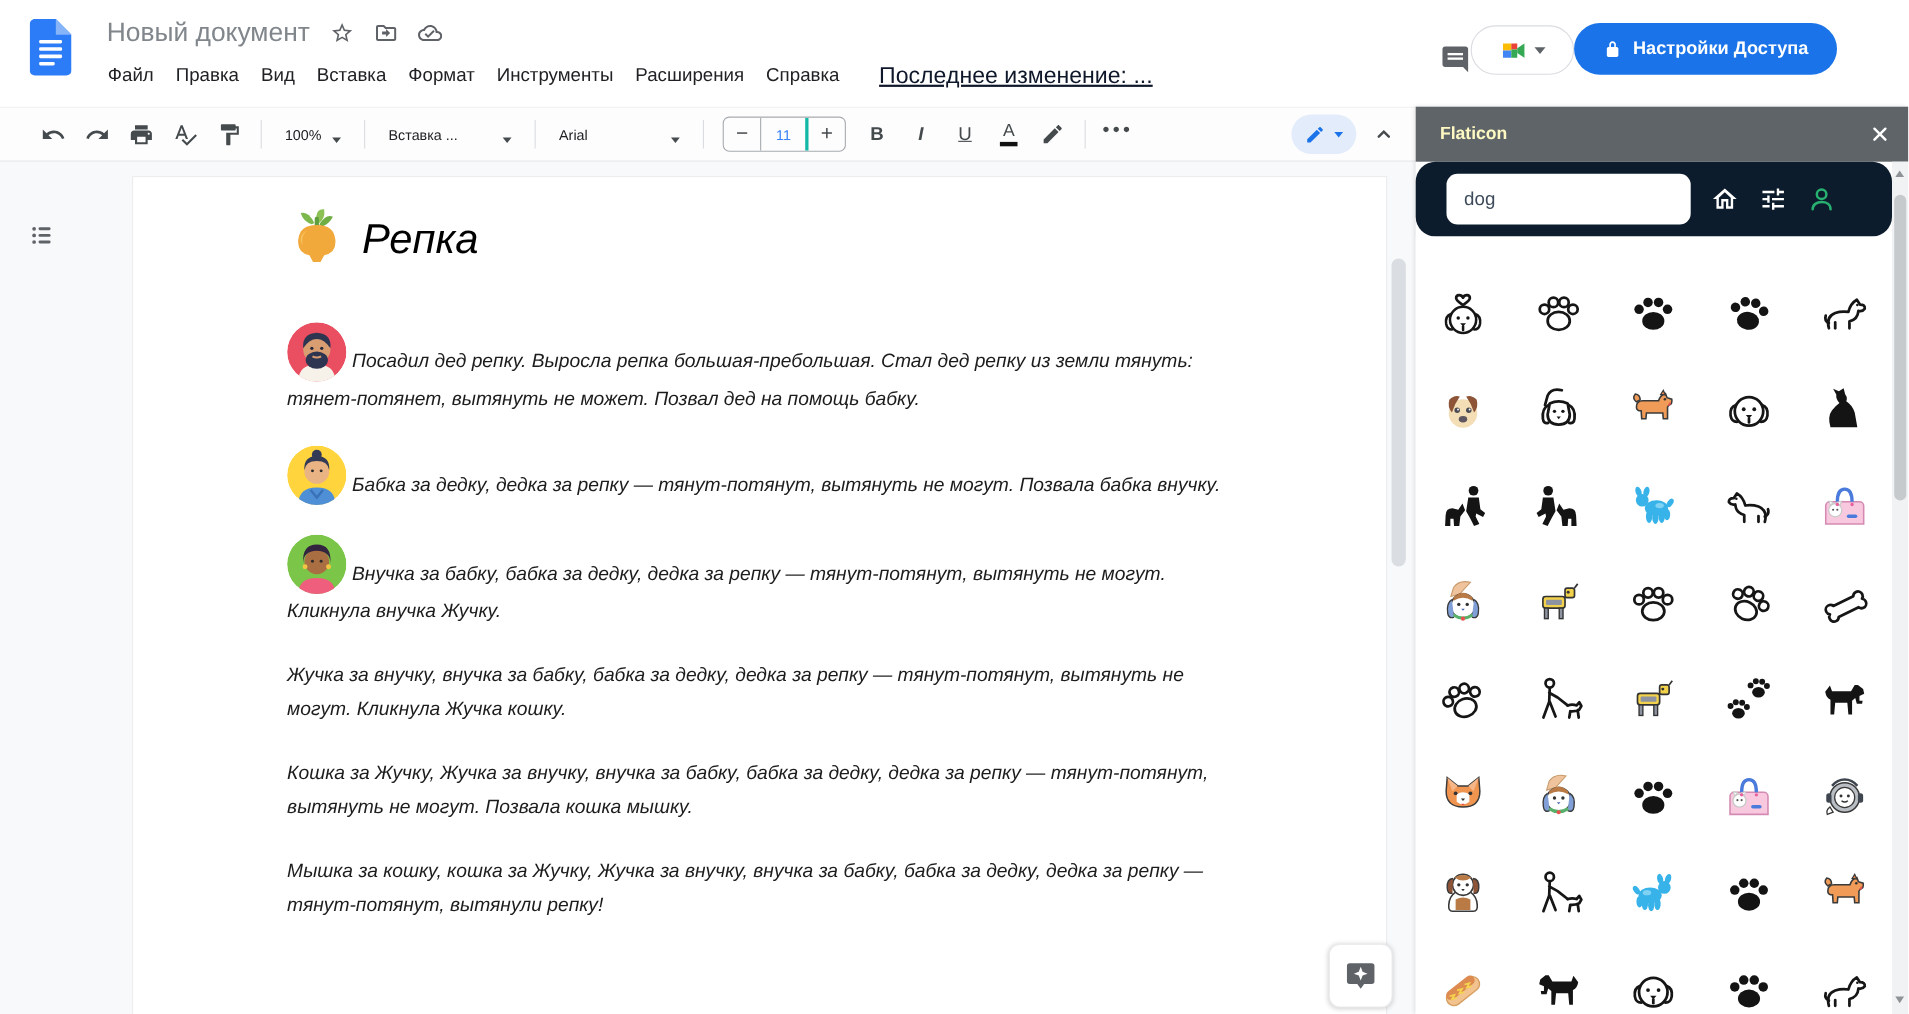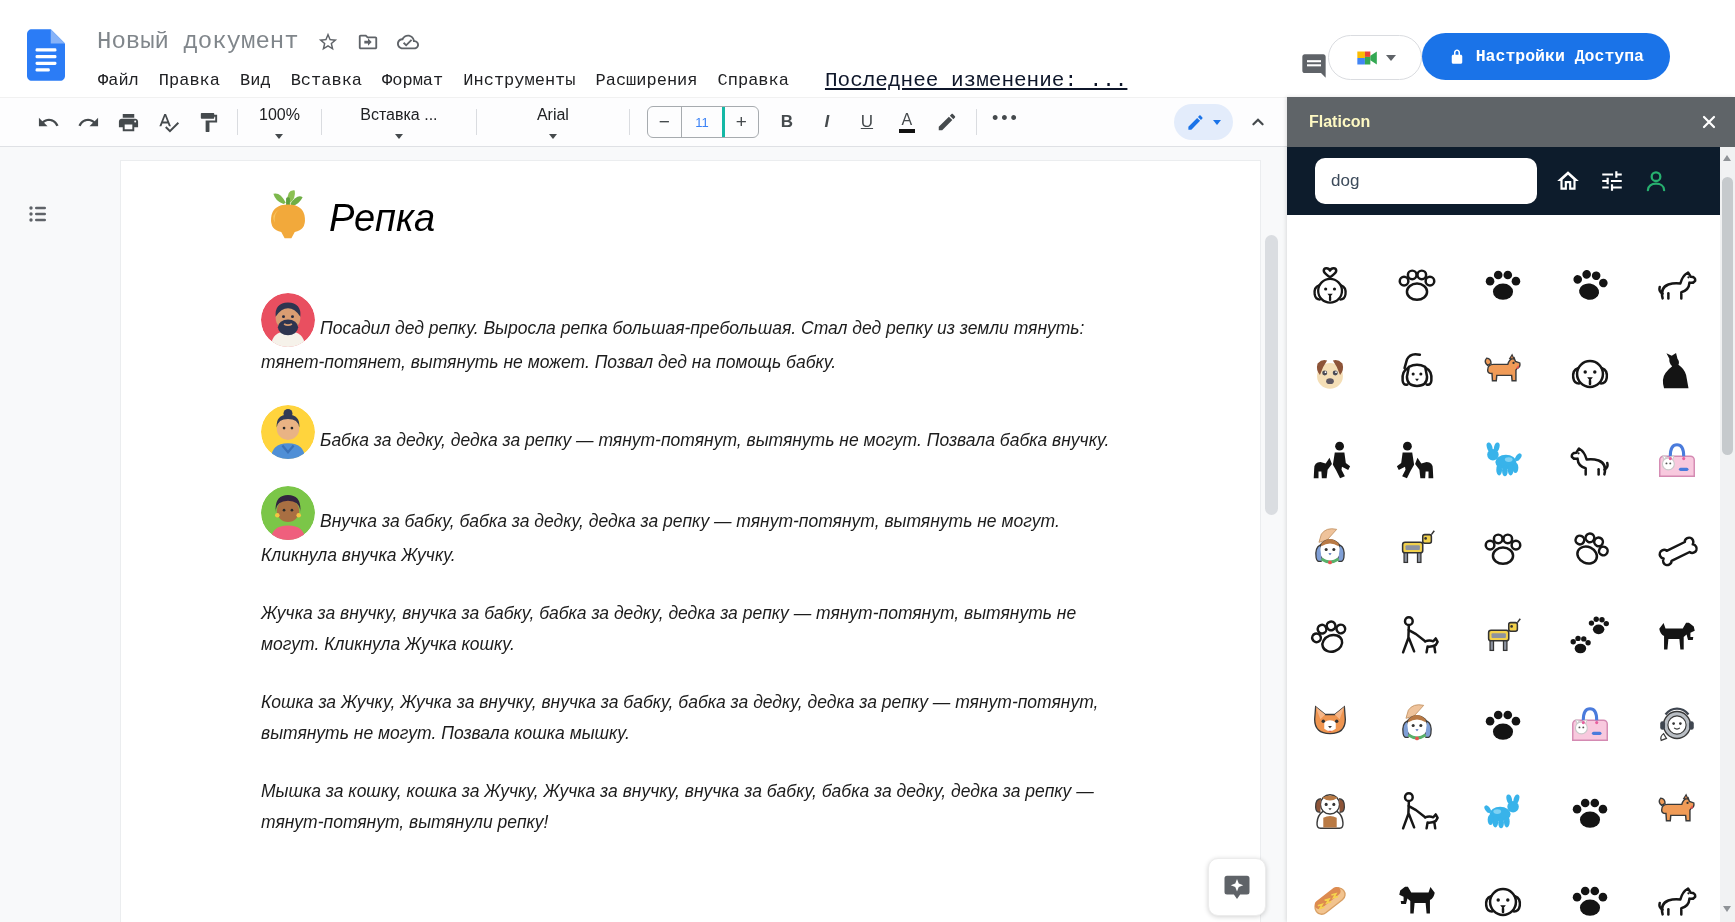--- a/index.html
+++ b/index.html
@@ -8,7 +8,7 @@
   .app { position:relative; width:1735px; height:922px; background:#fff; overflow:hidden; }
 
   
-  .topbar { position:absolute; top:16px; left:0; width:1698px; height:97px; background:#fff;font-family:Liberation Mono, monospace; }
+  .topbar { position:absolute; top:4px; left:0; width:1698px; height:97px; background:#fff; }
   .docs-logo { position:absolute; left:27px; top:13px; }
   .title-row { position:absolute; left:97px; top:12px; display:flex; align-items:center; gap:18px; }
   .doc-title { font-size:24px; color:#80868b; }

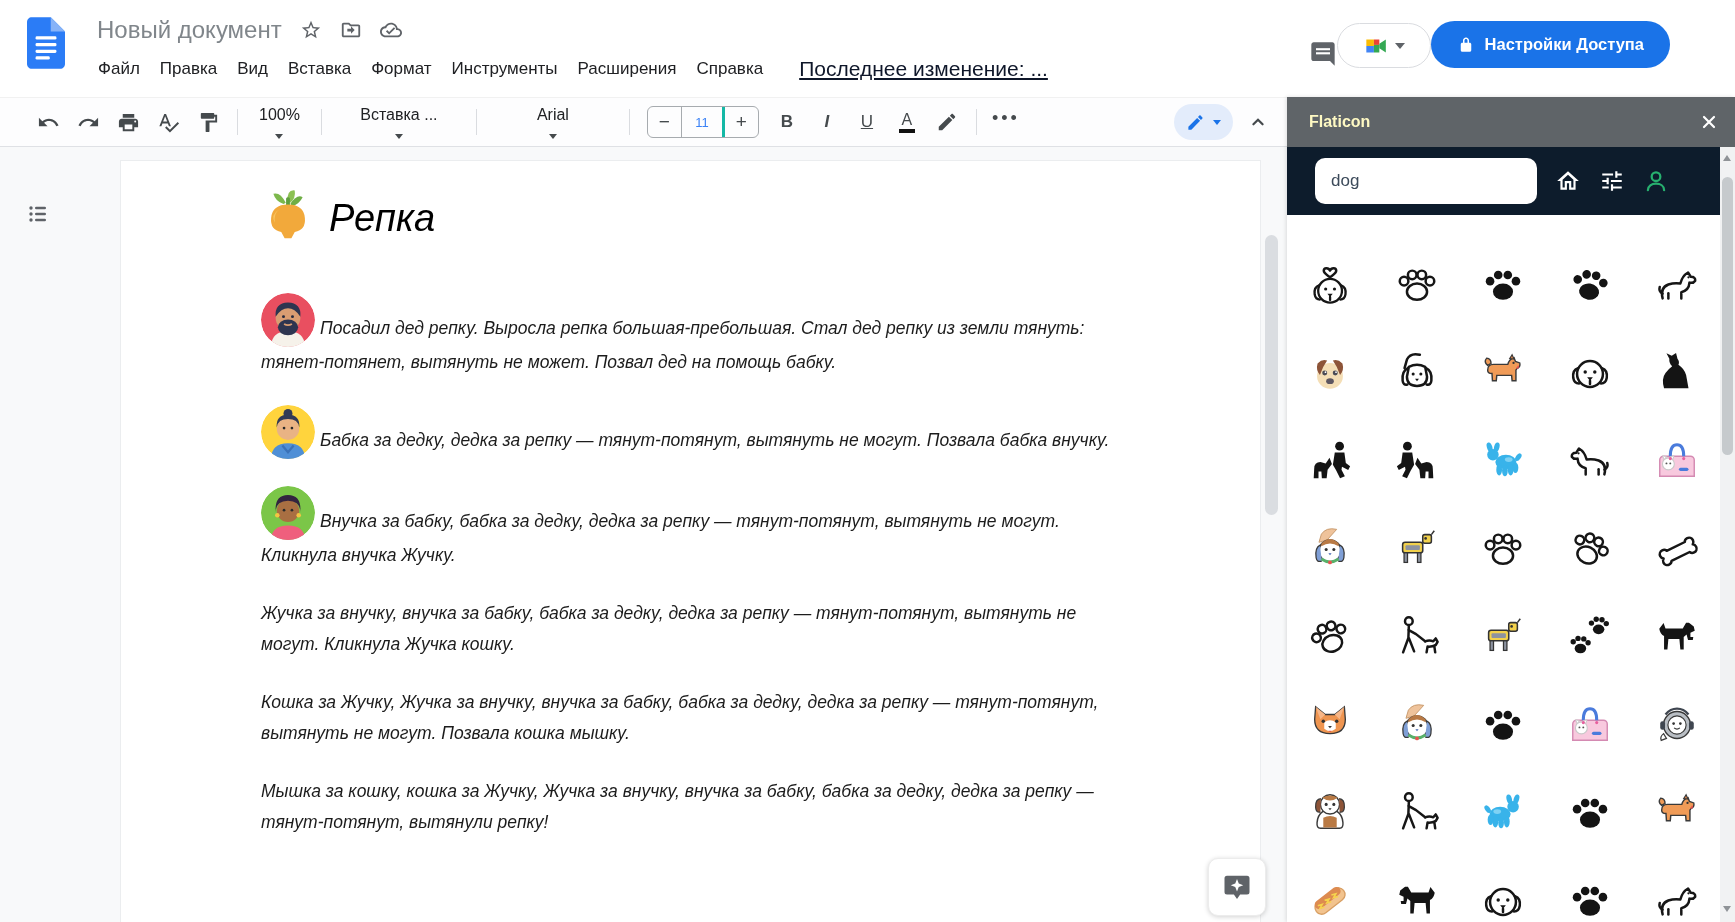--- a/index.html
+++ b/index.html
@@ -26,7 +26,7 @@
   .toolbar { position:absolute; top:97px; left:0; width:1287px; height:50px; background:#fdfdfe; border-top:1px solid #f1f1f1; border-bottom:1px solid #dfe1e5; display:flex; align-items:center; padding-left:28px; }
   .tb-btn { width:26px; height:26px; margin:0 7px; display:flex; align-items:center; justify-content:center; border-radius:4px; color:#454a4d; }
   .tb-sep { width:1px; height:26px; background:#dadce0; margin:0 9px; }
-  .tb-select { display:flex; align-items:center; gap:10px; padding:0 8px; margin:0 4px; font-size:16px; color:#202124;flex-direction:column; }
+  .tb-select { display:flex; align-items:flex-end; gap:10px; padding:0 8px; margin:0 4px; font-size:13px; color:#202124; }
   .caret-sm { width:0; height:0; border-left:4.5px solid transparent; border-right:4.5px solid transparent; border-top:5.5px solid #454a4d; }
   .size-group { display:flex; align-items:stretch; height:32px; border:1px solid #a7abaf; border-radius:6px; overflow:hidden; margin:0 8px; }
   .size-group > div { display:flex; align-items:center; justify-content:center; }

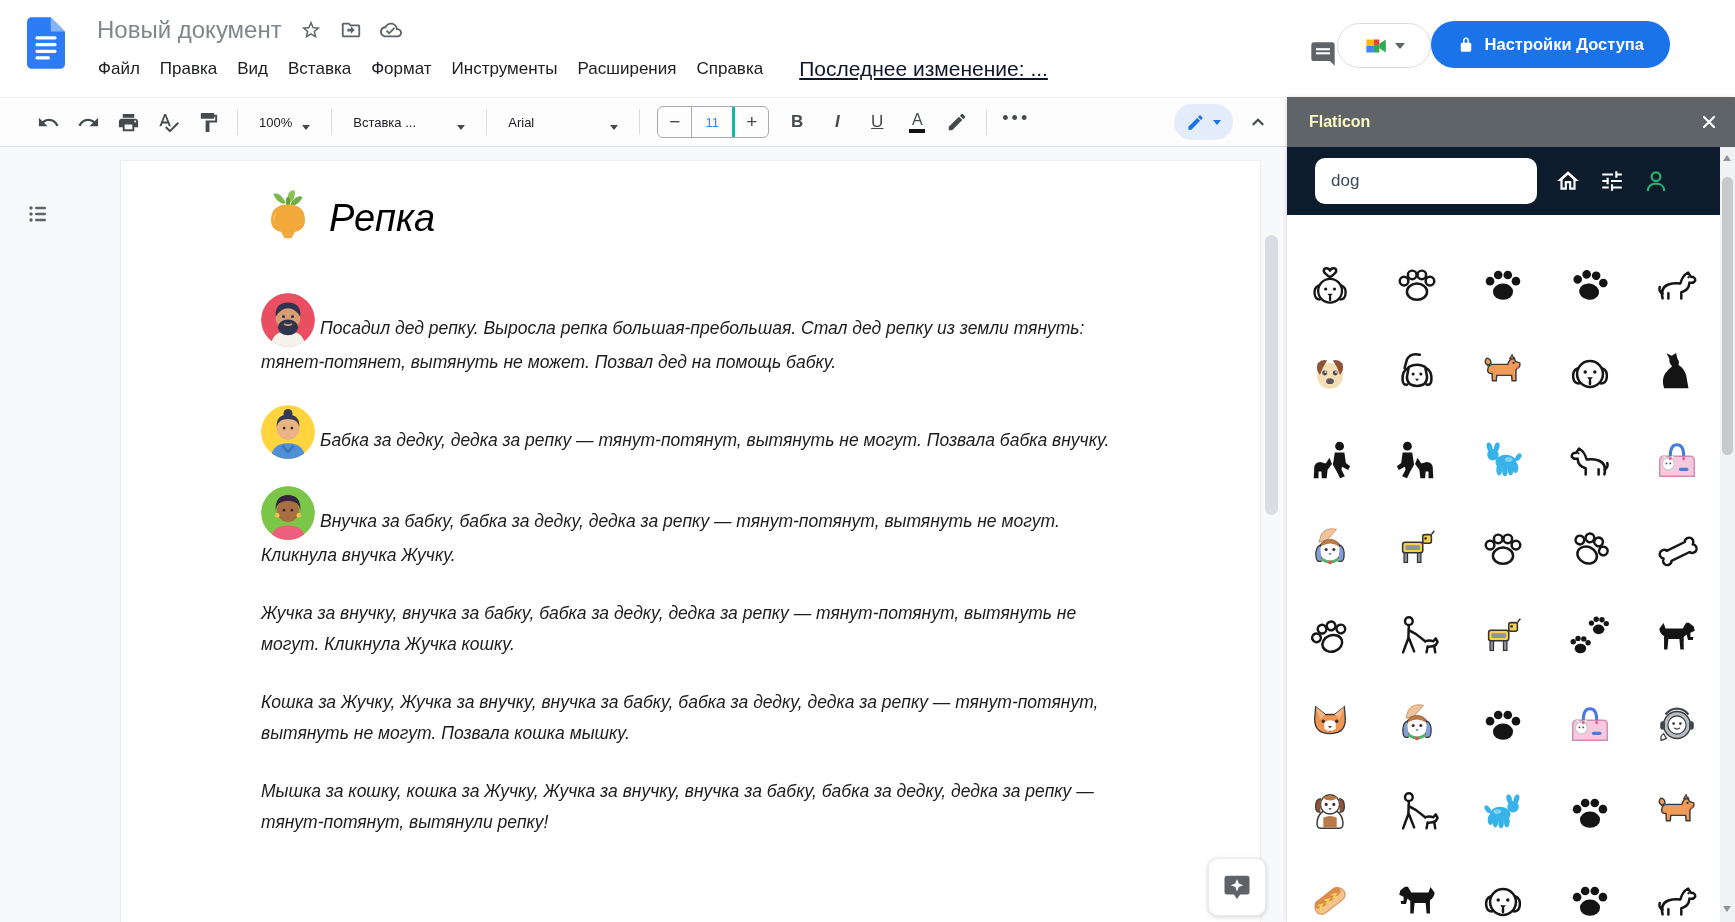--- a/index.html
+++ b/index.html
@@ -62,7 +62,7 @@
   .panel-header { height:50px; background:#5f6468; color:#fef9c3; display:flex; align-items:center; padding:0 16px 0 22px; }
   .panel-title { font-weight:bold; font-size:16px; }
   .panel-close { margin-left:auto; width:20px; height:20px; display:flex; }
-  .panel-search { width:433px; height:68px; background:#0d1c2c; display:flex; align-items:center; padding-left:28px; }
+  .panel-search { width:433px; height:68px; background:#0d1c2c; display:flex; align-items:center; padding-left:28px;border-radius:18px; }
   .search-box { width:222px; height:46px; background:#fff; border-radius:10px; display:flex; align-items:center; padding:0 13px 0 16px; }
   .search-box input { border:none; outline:none; flex:1; font-size:17px; color:#3c4a5a; font-family:inherit; background:transparent; }
   .sch-ic { width:26px; height:26px; margin-left:18px; flex:none; }

